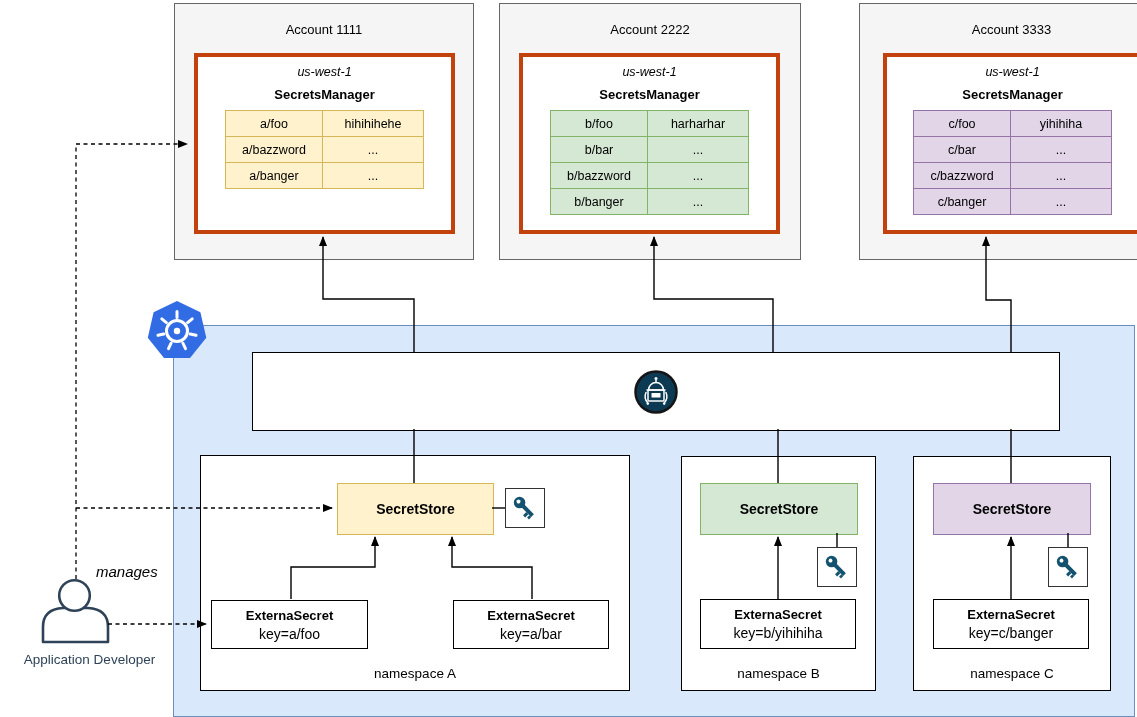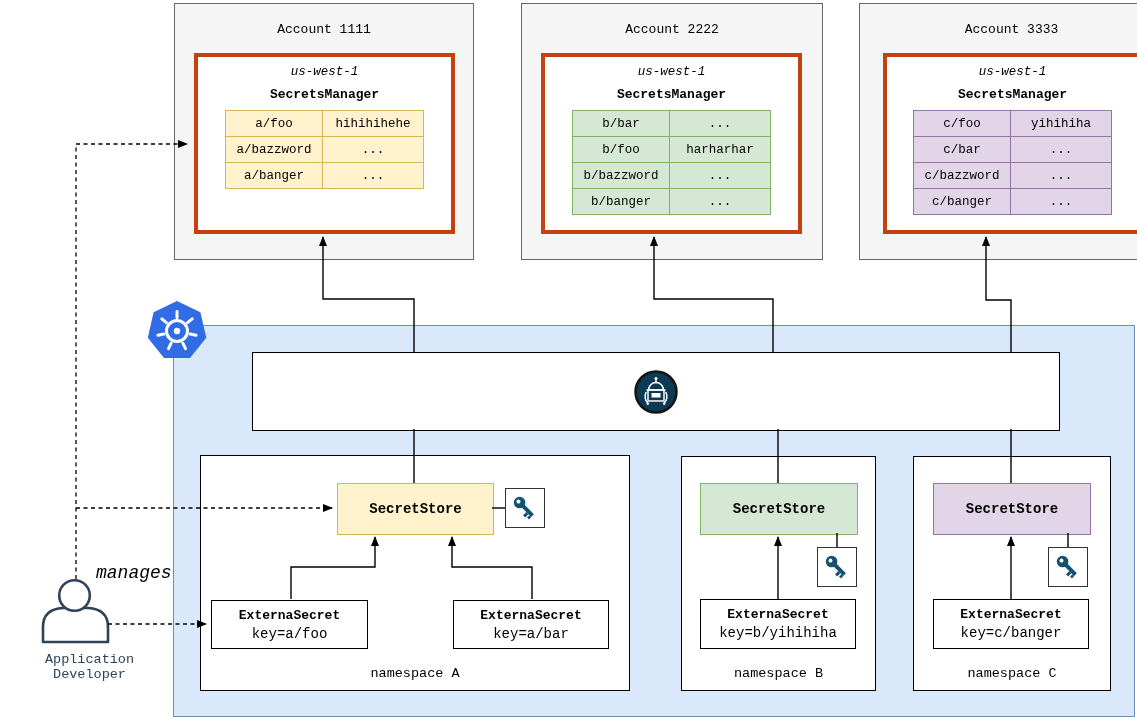--- a/index.html
+++ b/index.html
@@ -5,7 +5,7 @@
   html,body{margin:0;padding:0;background:#ffffff;}
   .canvas{
     position:relative;width:1137px;height:717px;overflow:hidden;
-    font-family:Liberation Mono, monospace;color:#000;
+    font-family:Liberation Sans, sans-serif;color:#000;
   }
   .abs{position:absolute;}
   

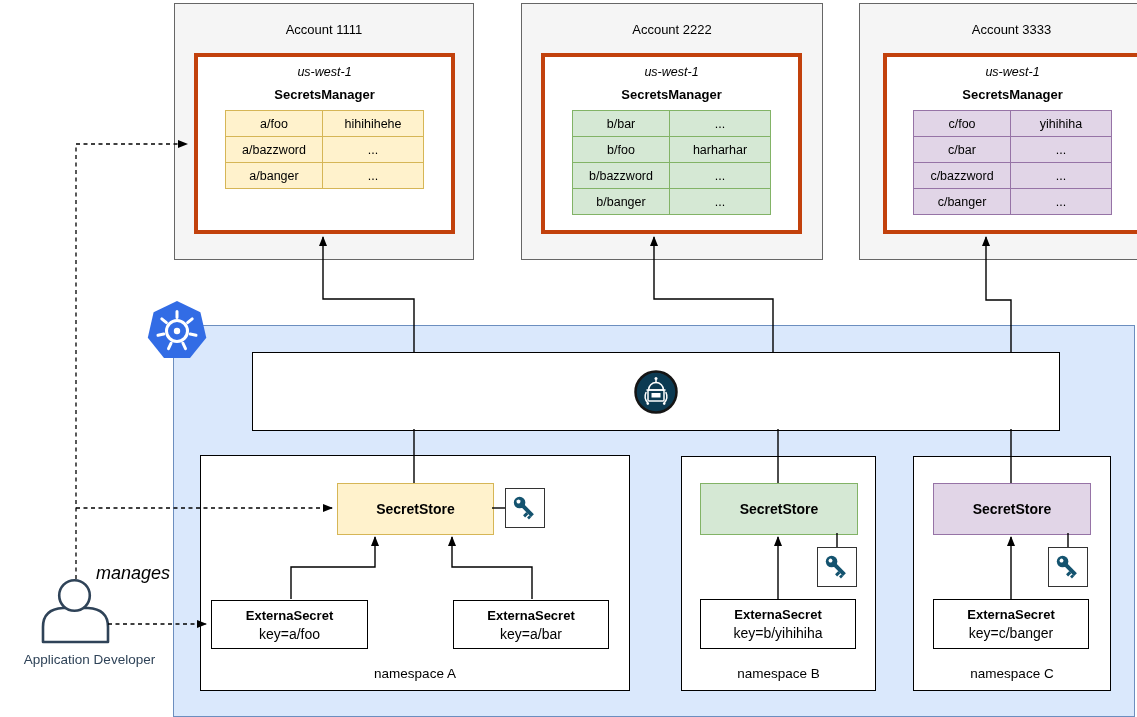--- a/index.html
+++ b/index.html
@@ -88,7 +88,7 @@
     </div>
   </div>
 
-  <div class="abs account" style="left:521px;top:3px;width:300px;height:255px;">
+  <div class="abs account" style="left:499px;top:3px;width:300px;height:255px;">
     <div class="account-title">Account 2222</div>
     <div class="region-box" style="left:19px;top:49px;width:261px;height:181px;">
       <div class="region-name">us-west-1</div>

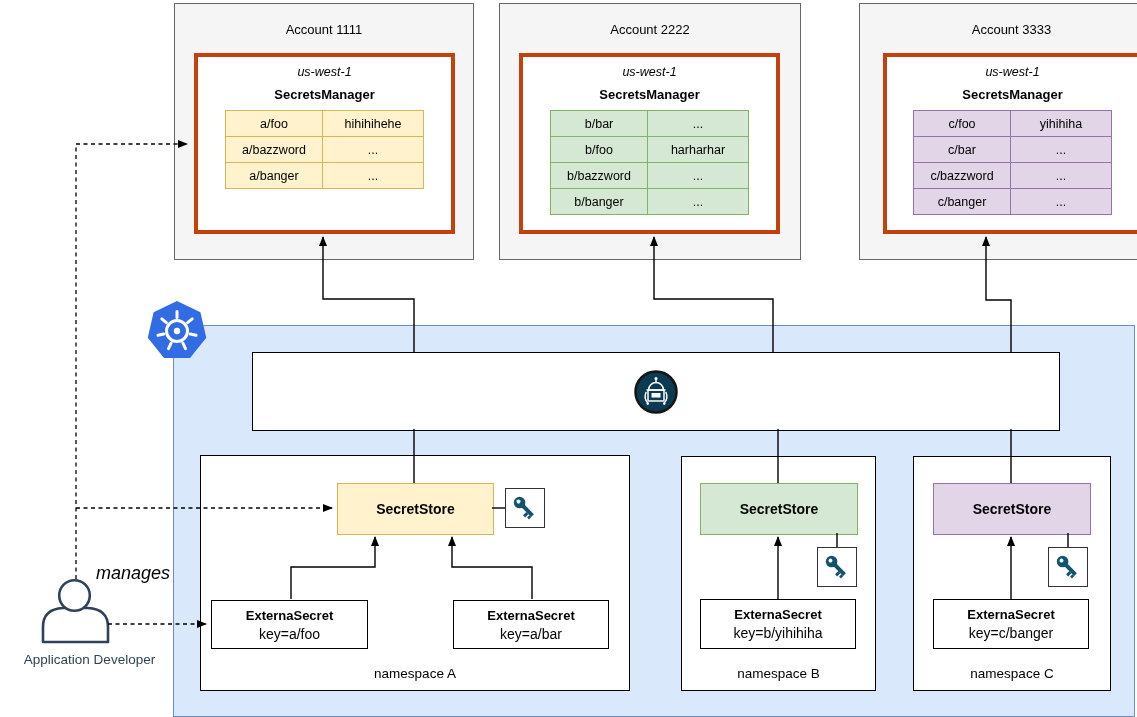--- a/index.html
+++ b/index.html
@@ -96,12 +96,12 @@
       <table class="secrets t-green">
         <tbody>
             <tr>
-          <td>b/bar</td>
-          <td>...</td>
-            </tr>
-        <tr>
           <td>b/foo</td>
           <td>harharhar</td>
+            </tr>
+        <tr>
+          <td>b/bar</td>
+          <td>...</td>
             </tr>
         <tr>
           <td>b/bazzword</td>

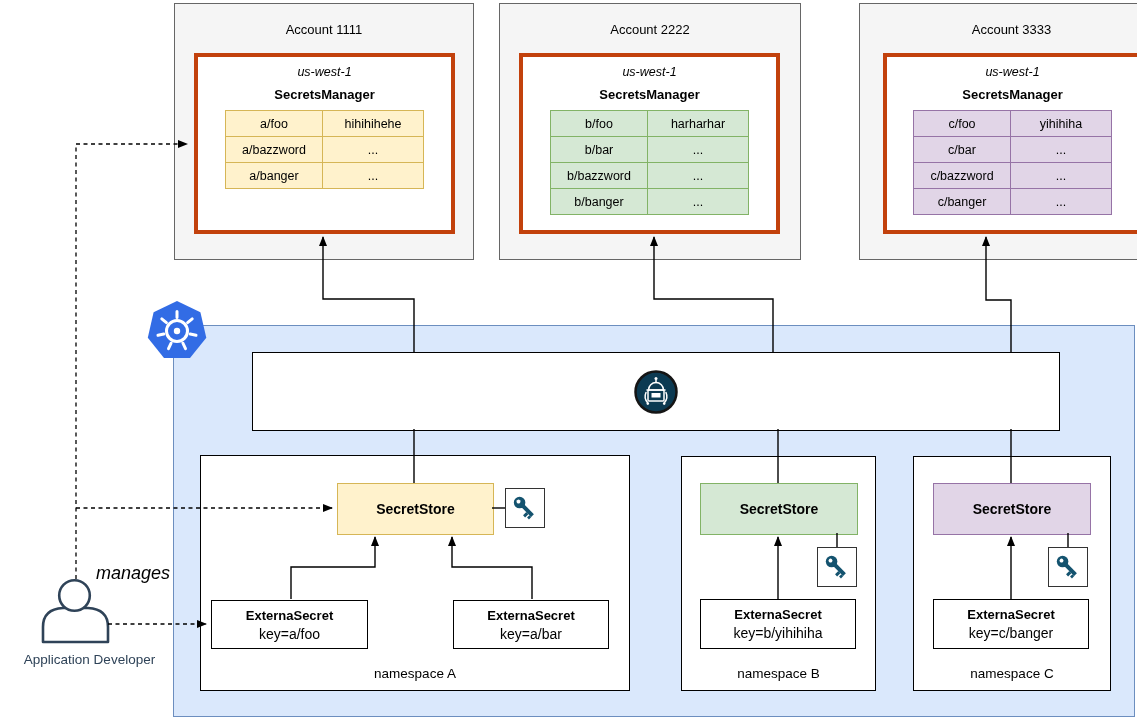--- a/index.html
+++ b/index.html
@@ -42,7 +42,7 @@
   .key-box{background:#fff;border:1.5px solid #333;display:flex;align-items:center;justify-content:center;box-sizing:border-box;}
   
   .actor-label{font-size:13.5px;color:var(--actor_stroke,#2f4358);text-align:center;}
-  .manages-label{font-style:italic;font-size:18px;text-align:center;}
+  .manages-label{font-style:italic;font-size:15px;}
   
   .overlay{pointer-events:none;z-index:40;}
   .k8s-body{fill:var(--k8s_blue,#326ce5);}

